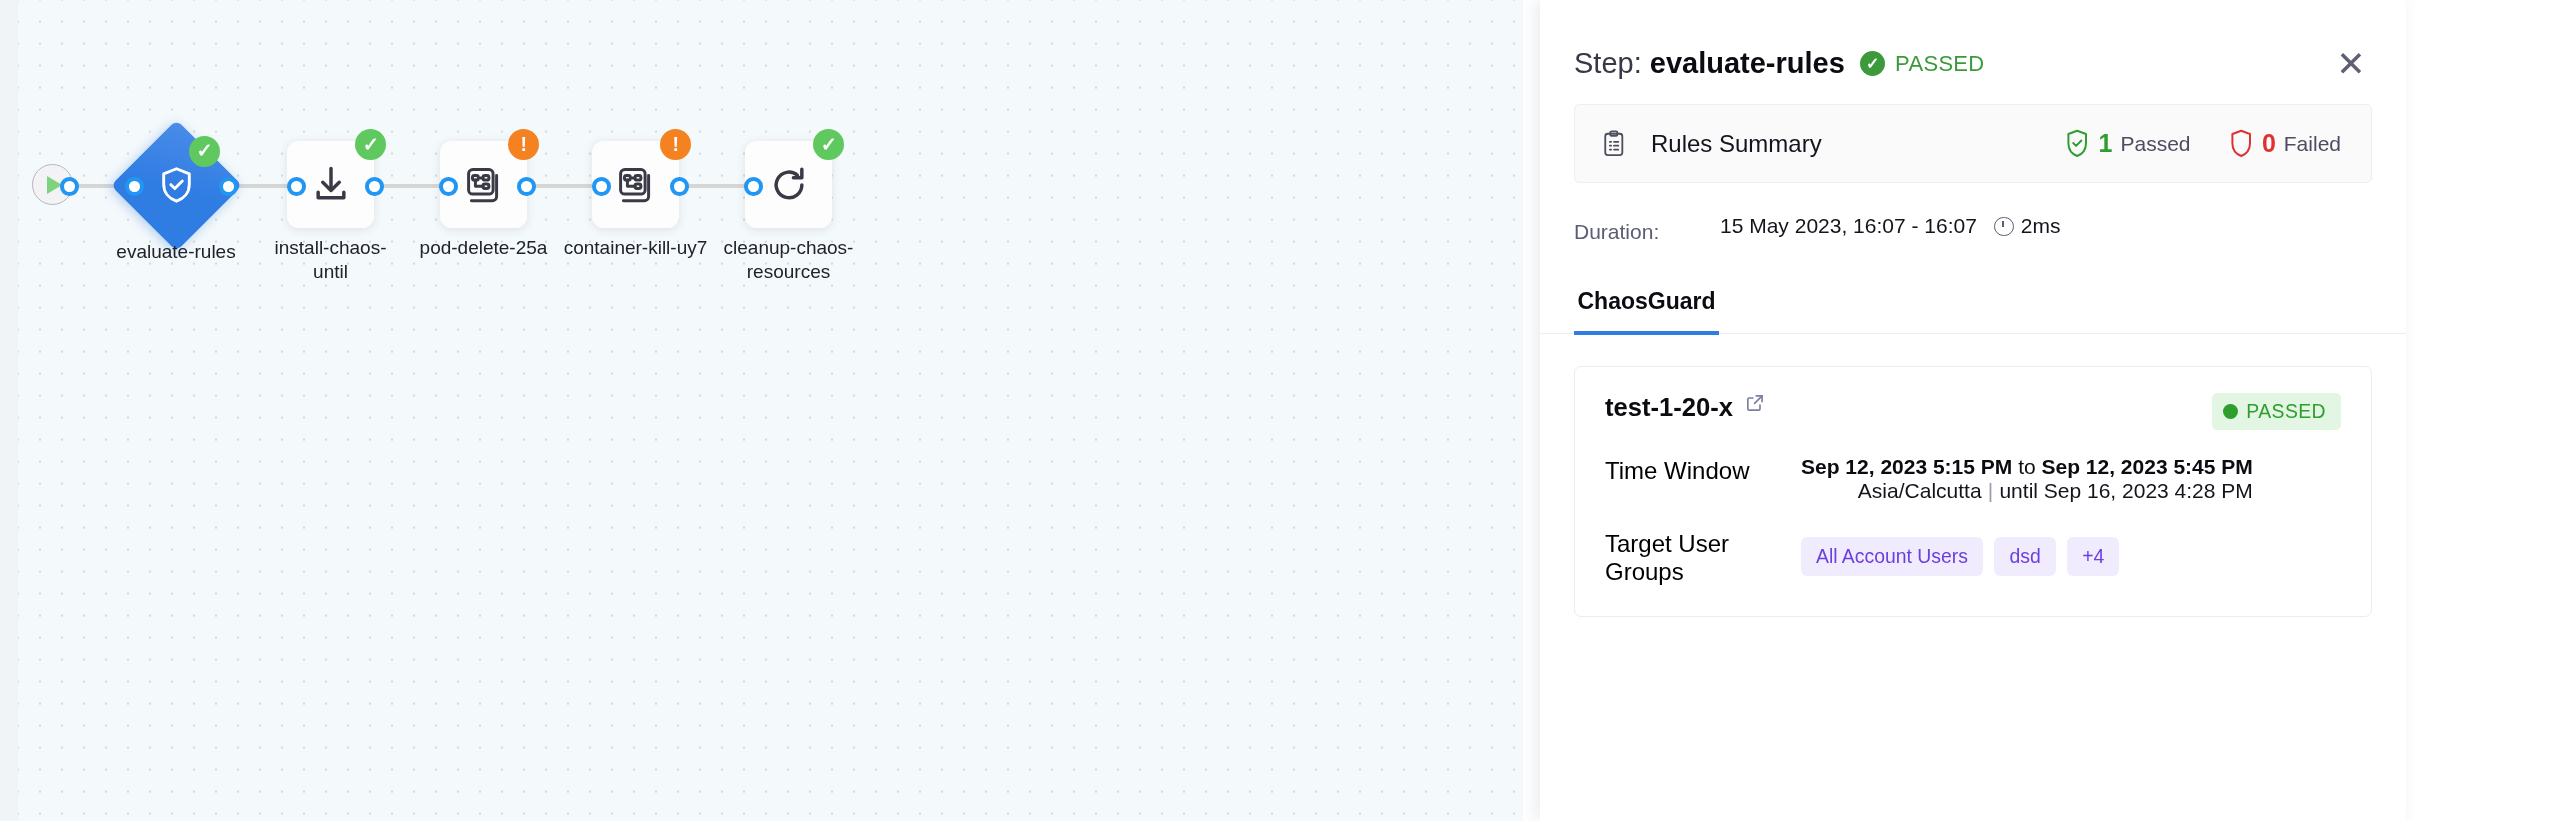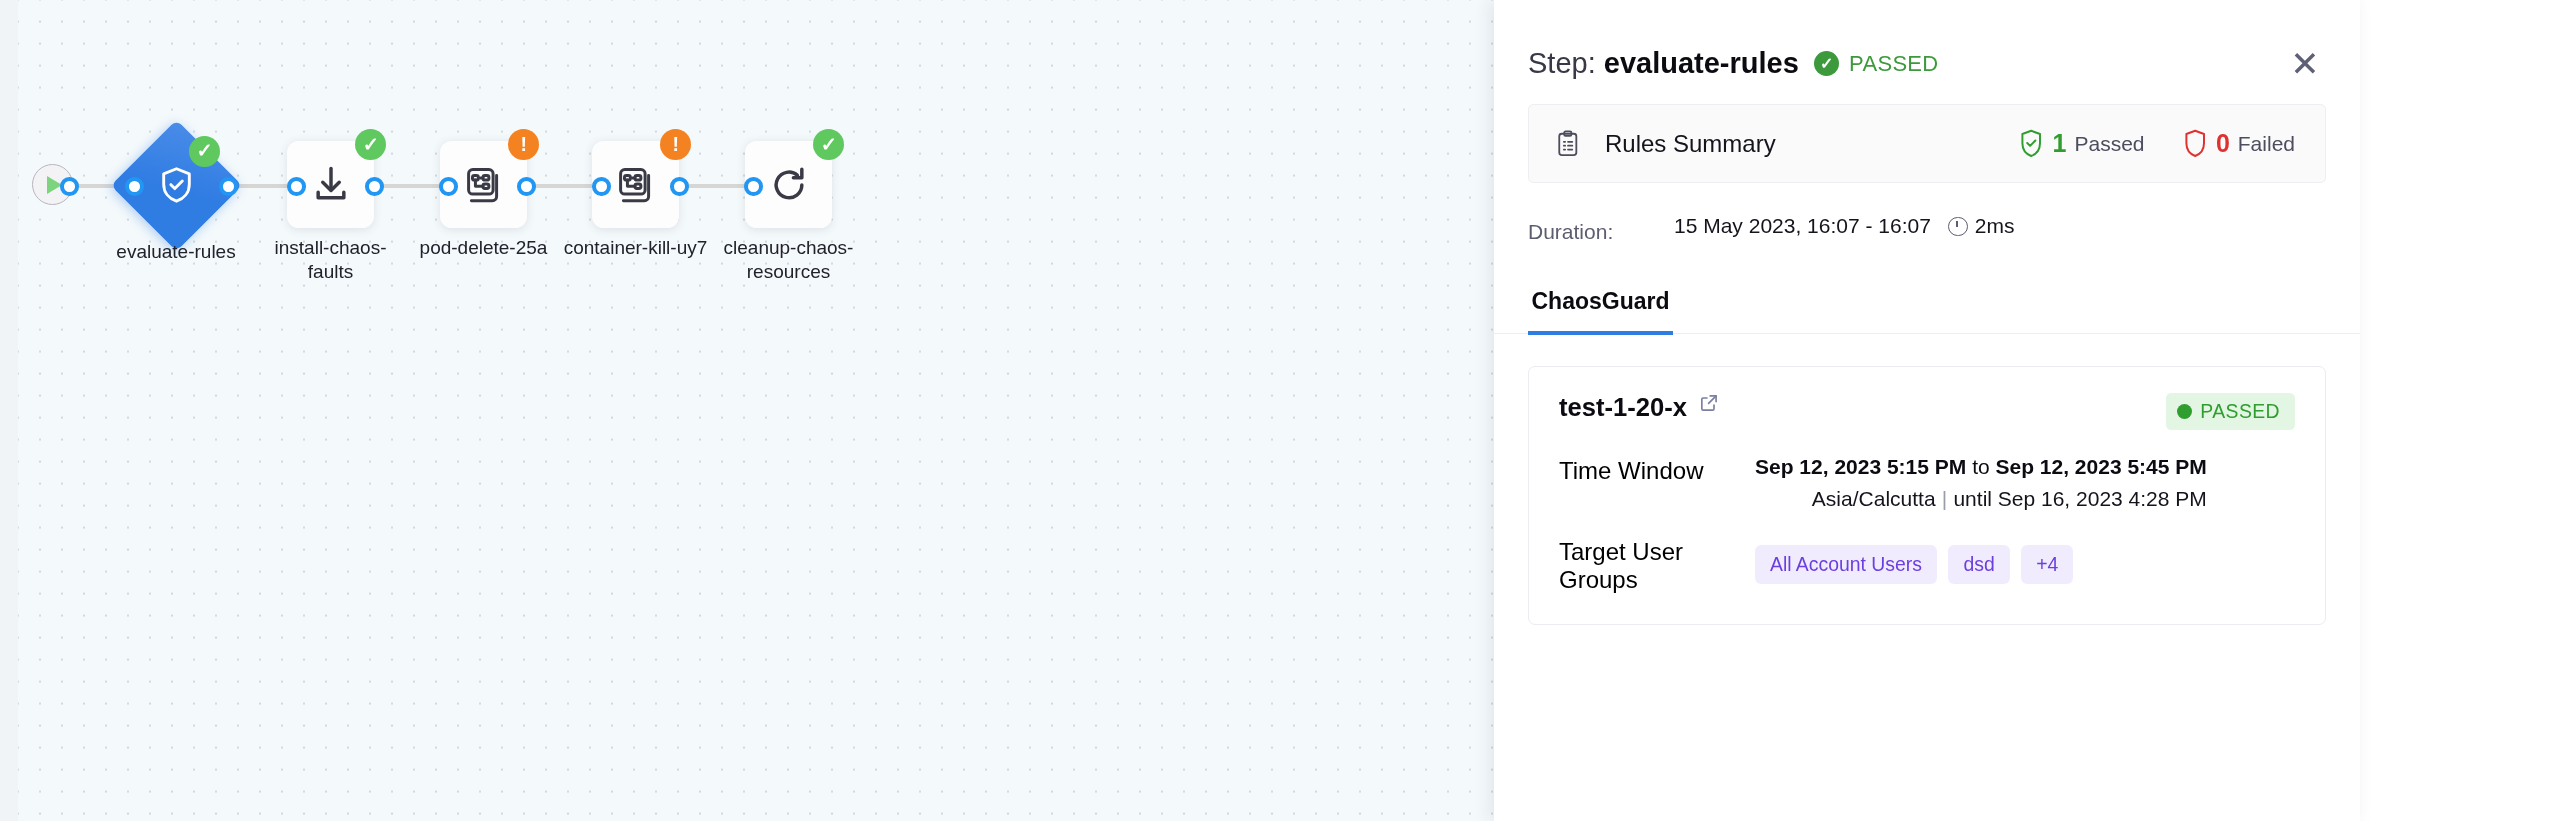--- a/index.html
+++ b/index.html
@@ -91,7 +91,7 @@
 
   
   #panel {
-    position: absolute; left: 1494px; top: 0;
+    position: absolute; left: 1540px; top: 0;
     width: 866px; height: 822px; background: #fff;
     box-shadow: -4.4px 0 16px rgba(40,60,90,.10); z-index: 20;
     display: flex; flex-direction: column;

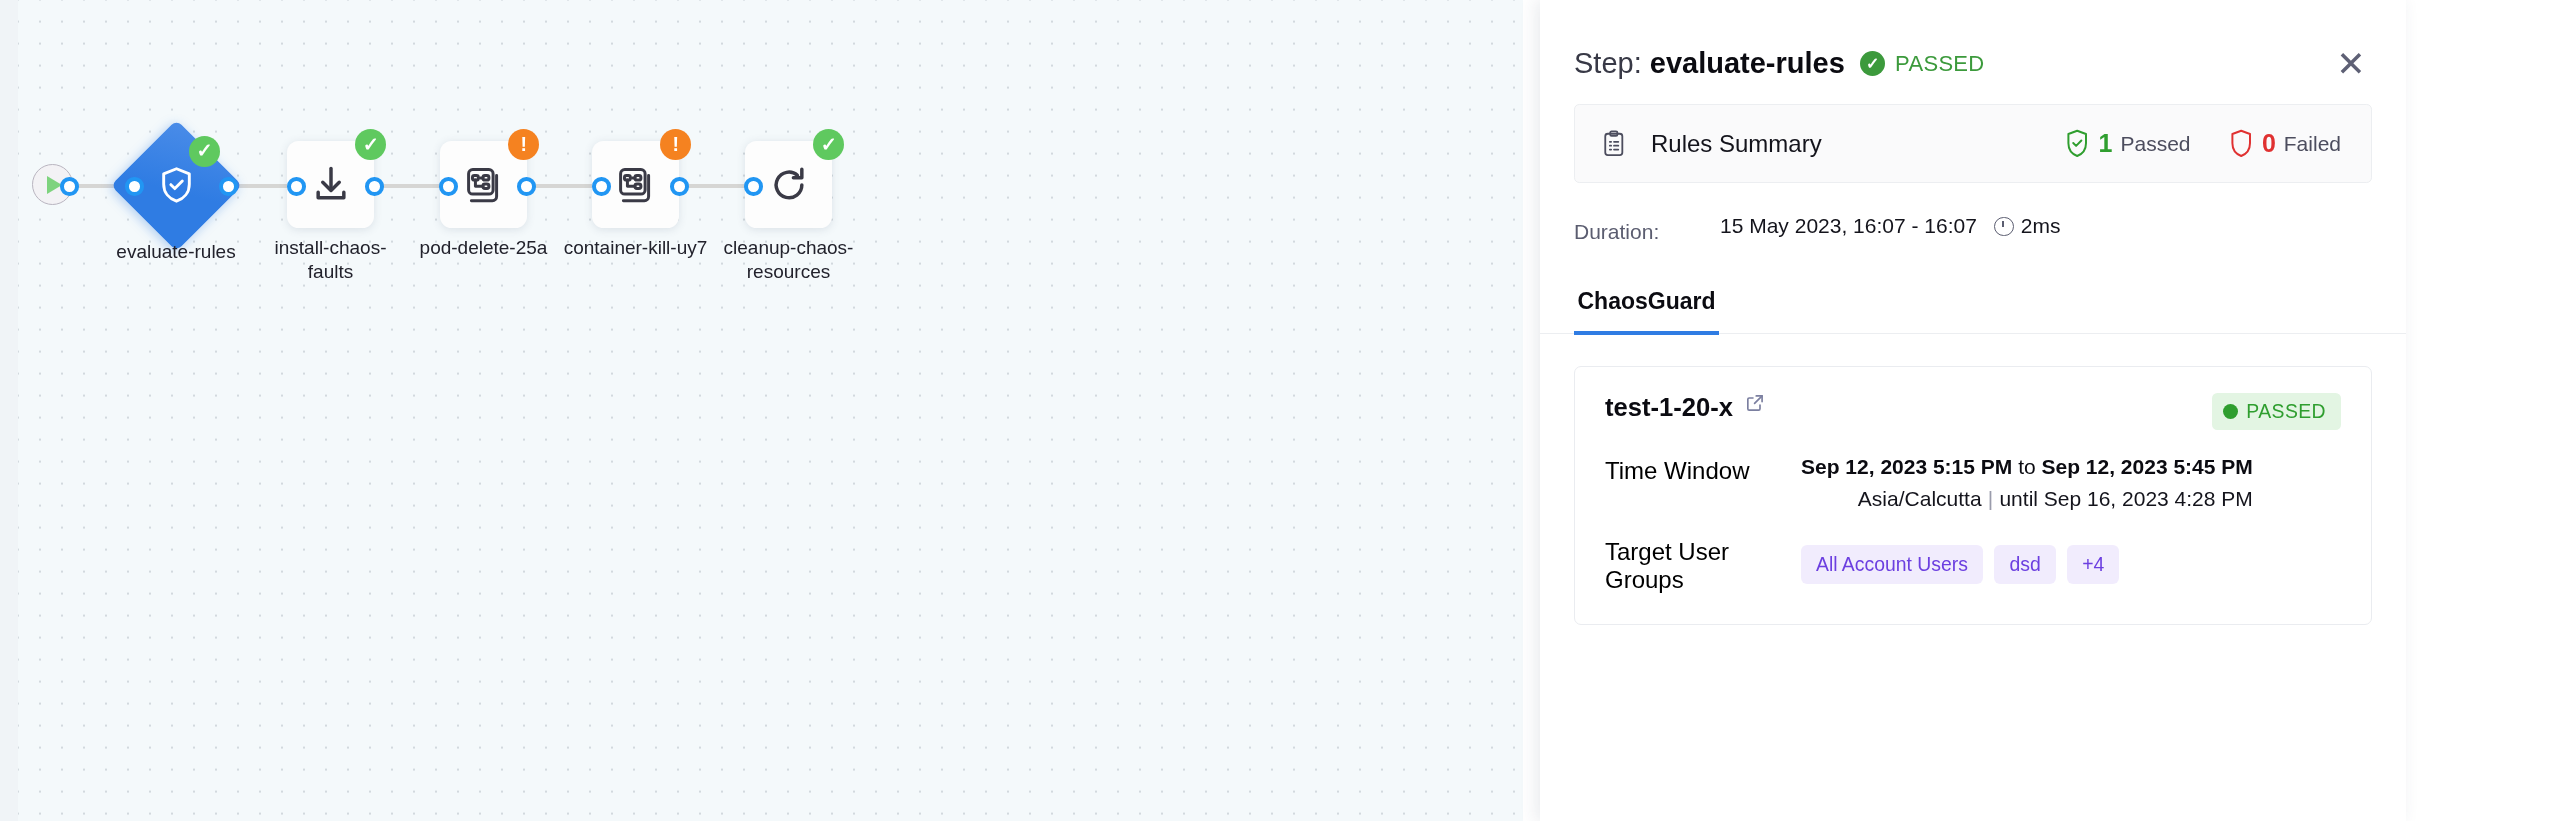--- a/index.html
+++ b/index.html
@@ -242,7 +242,7 @@
         </div>
       </div>
       <div class="node-label">install-chaos-
-faults</div>
+until</div>
     </div>
     <div class="port" style="left:287px;"></div>
     <div class="port" style="left:365px;"></div>

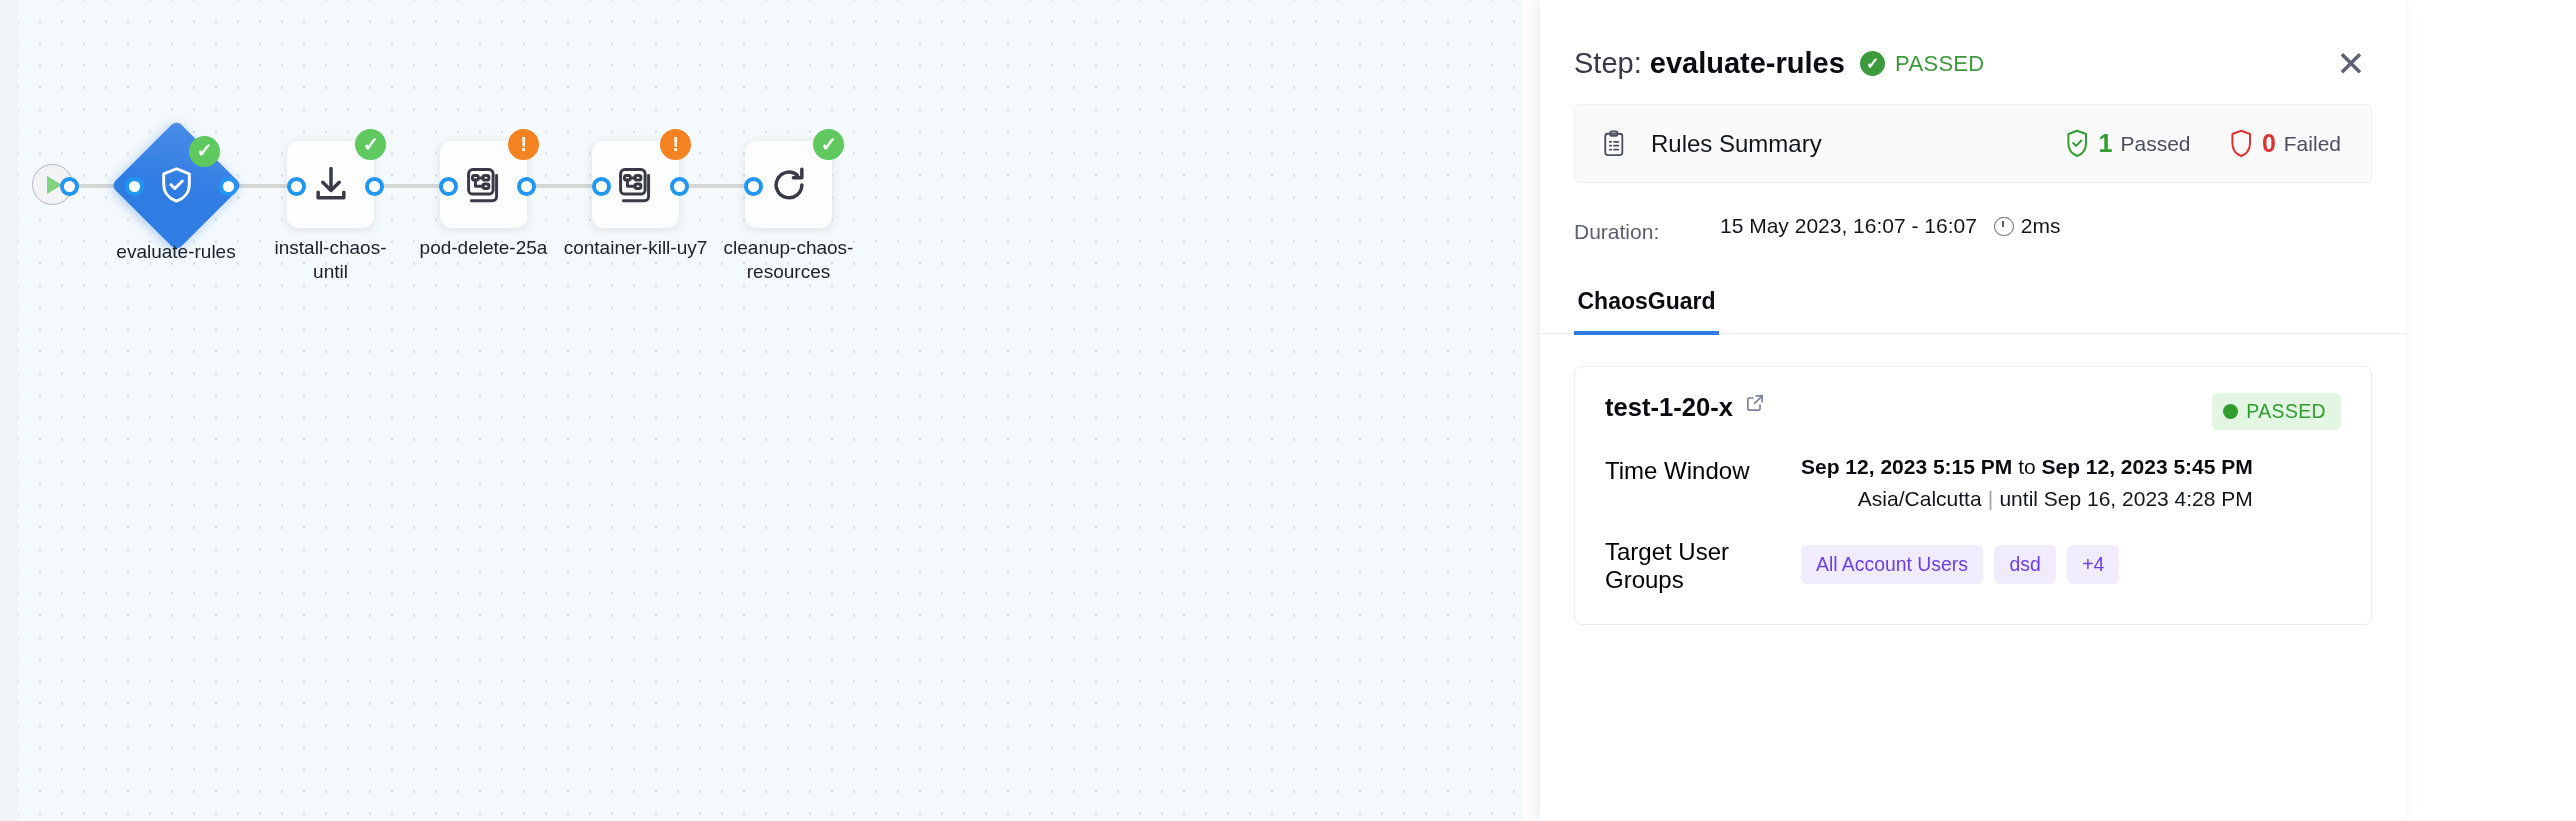--- a/index.html
+++ b/index.html
@@ -188,7 +188,7 @@
   .test-val { font-size: 21px; color: #0b0b11; text-align: right; }
   .test-val .l1 { font-weight: 700; }
   .test-val .l1 .sep { font-weight: 400; }
-  .test-val .l2 { margin-top: 8px; font-weight: 400; color: #14141c; }
+  .test-val .l2 { font-weight: 400; color: #14141c; }
   .test-val .l2 .bar { color: #9a9cab; margin: 0 6.2px; }
   .chips { display: flex; gap: 11.5px; align-items: center; flex-wrap: wrap; }
   .chip {

